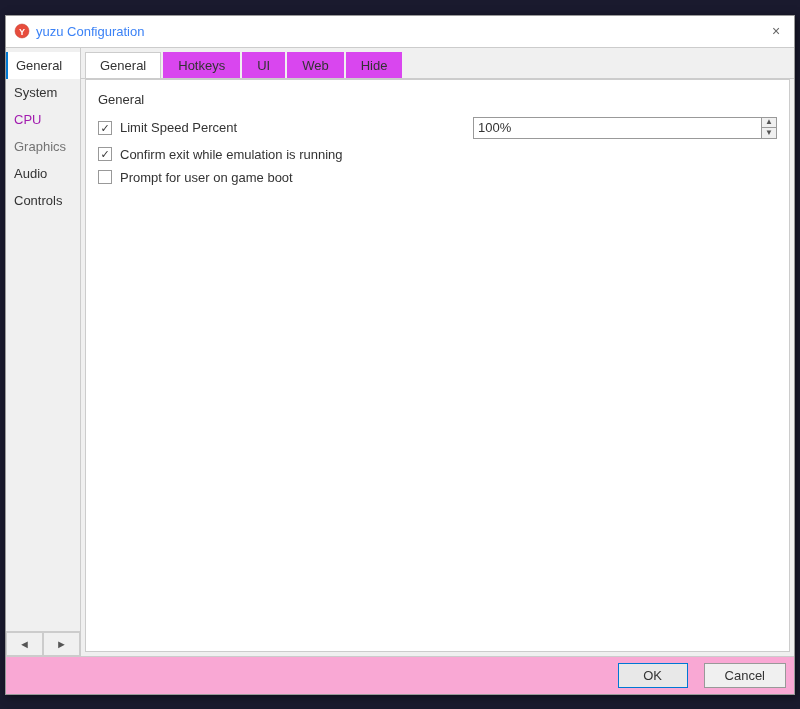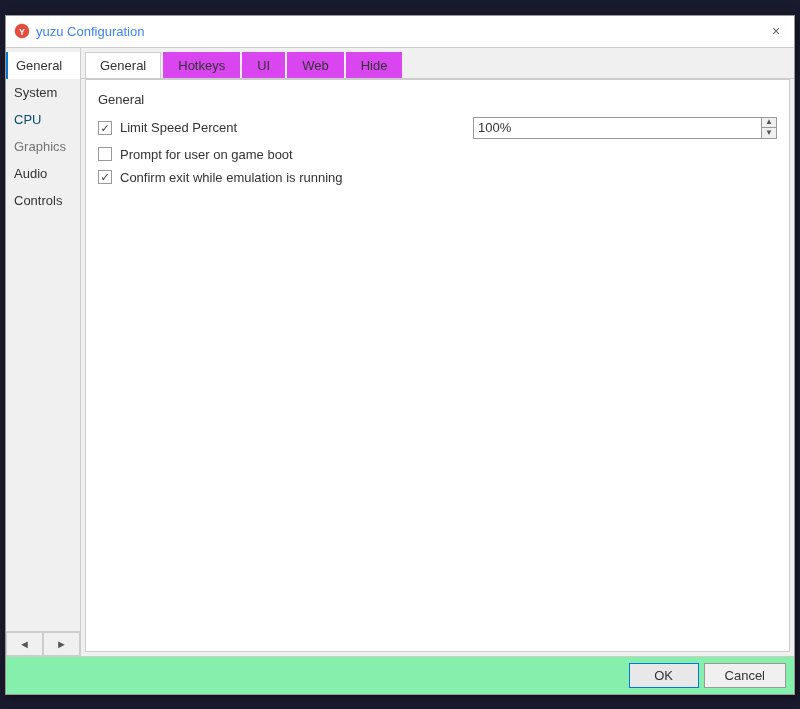--- a/index.html
+++ b/index.html
@@ -80,7 +80,7 @@
       background: #fff;
       border-left: 2px solid #0078d4;
     }
-    .sidebar-item.cpu { color: #0c4a6e; }
+    .sidebar-item.cpu { color: #a21caf; }
     .sidebar-item.graphics { color: #737373; }
     .sidebar-nav-arrows {
       display: flex;

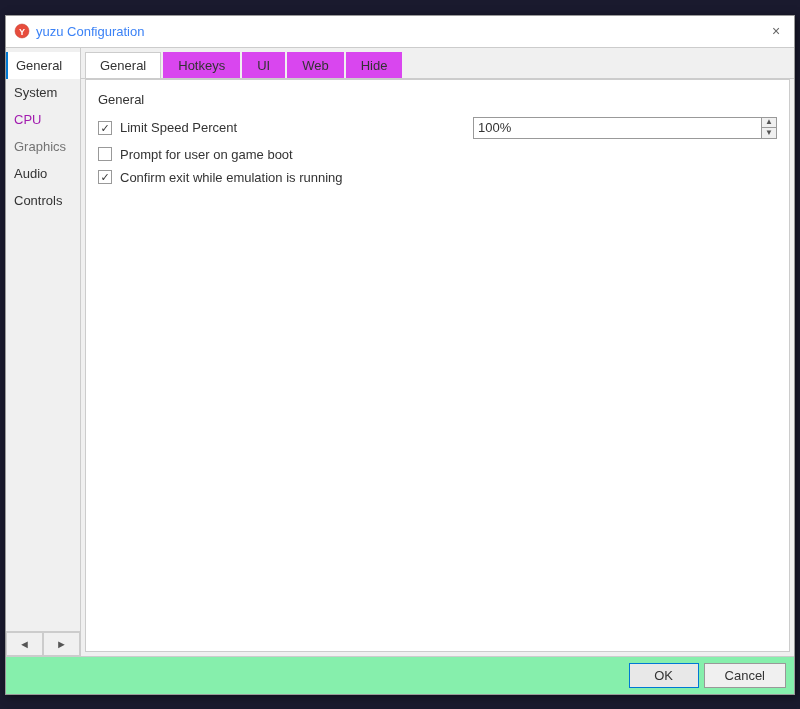--- a/index.html
+++ b/index.html
@@ -302,13 +302,13 @@
 
 
         <div class="option-row">
+          <div class="checkbox checked"></div>
+          <span class="option-label">Confirm exit while emulation is running</span>
+        </div>
+
+        <div class="option-row">
           <div class="checkbox"></div>
           <span class="option-label">Prompt for user on game boot</span>
-        </div>
-
-        <div class="option-row">
-          <div class="checkbox checked"></div>
-          <span class="option-label">Confirm exit while emulation is running</span>
         </div>
 
 

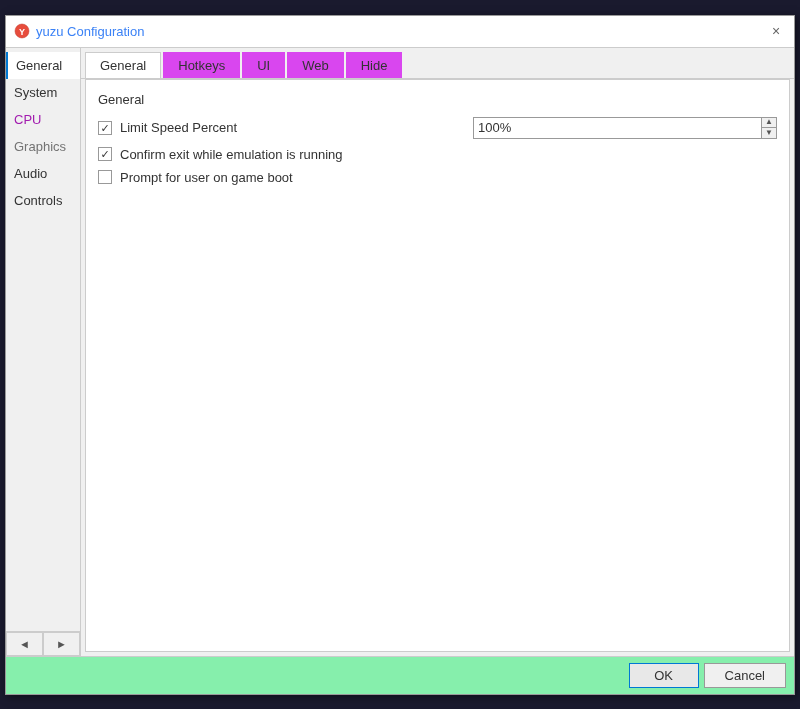--- a/index.html
+++ b/index.html
@@ -223,9 +223,9 @@
       justify-content: flex-end;
       align-items: center;
       padding: 6px 8px;
-      gap: 5px;
+      gap: 16px;
       border-top: 1px solid #ccc;
-      background: #86efac;
+      background: #f9a8d4;
     }
     .btn {
       padding: 4px 20px;

